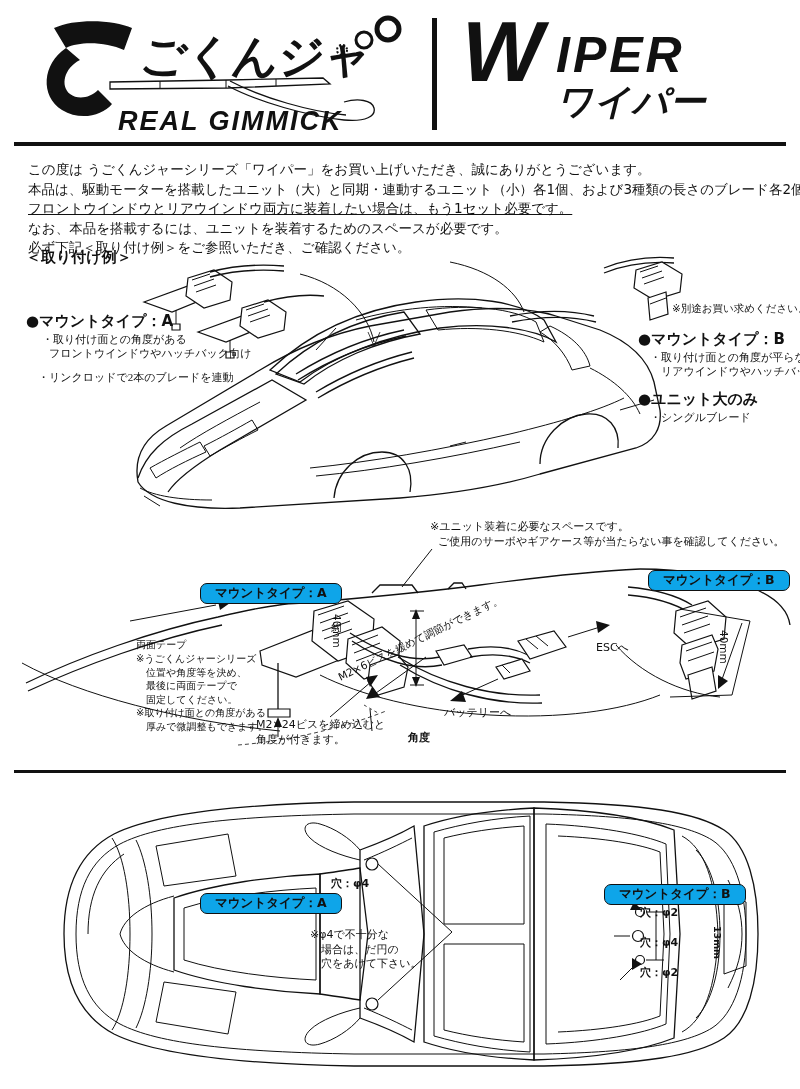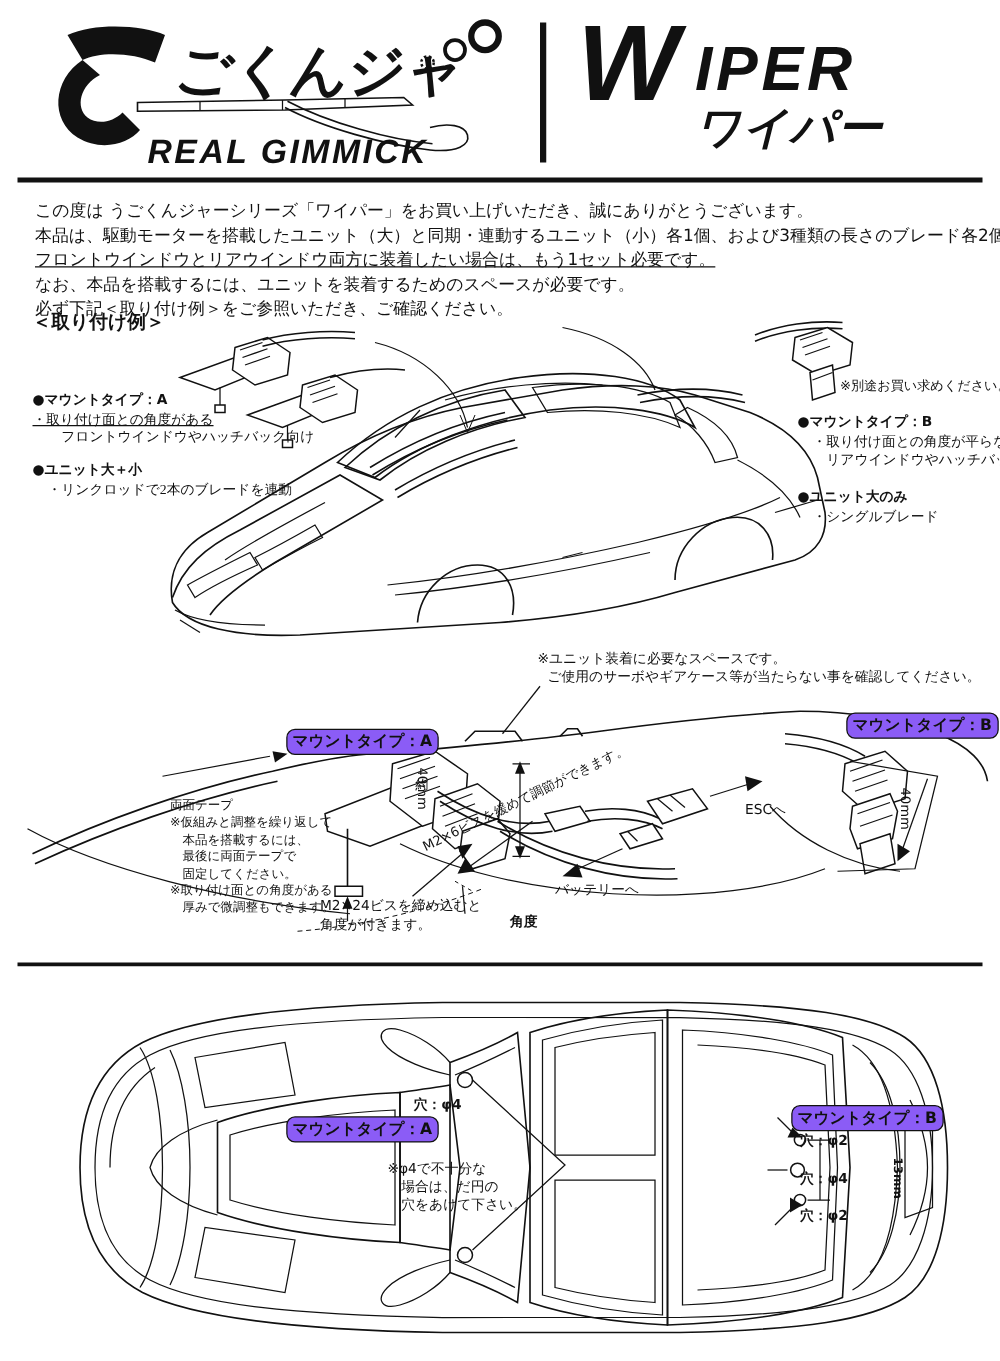--- a/index.html
+++ b/index.html
@@ -48,7 +48,7 @@
 
   
   .hdr-ex{left:26px;top:248px;font-size:15px;font-weight:bold;}
-  .bullet-title{font-size:11px;font-weight:bold;white-space:nowrap;}
+  .bullet-title{font-size:15px;font-weight:bold;white-space:nowrap;}
   .bullet-sub{font-size:11px;line-height:14px;white-space:nowrap;}
   .note-s{font-size:10.5px;white-space:nowrap;}
 

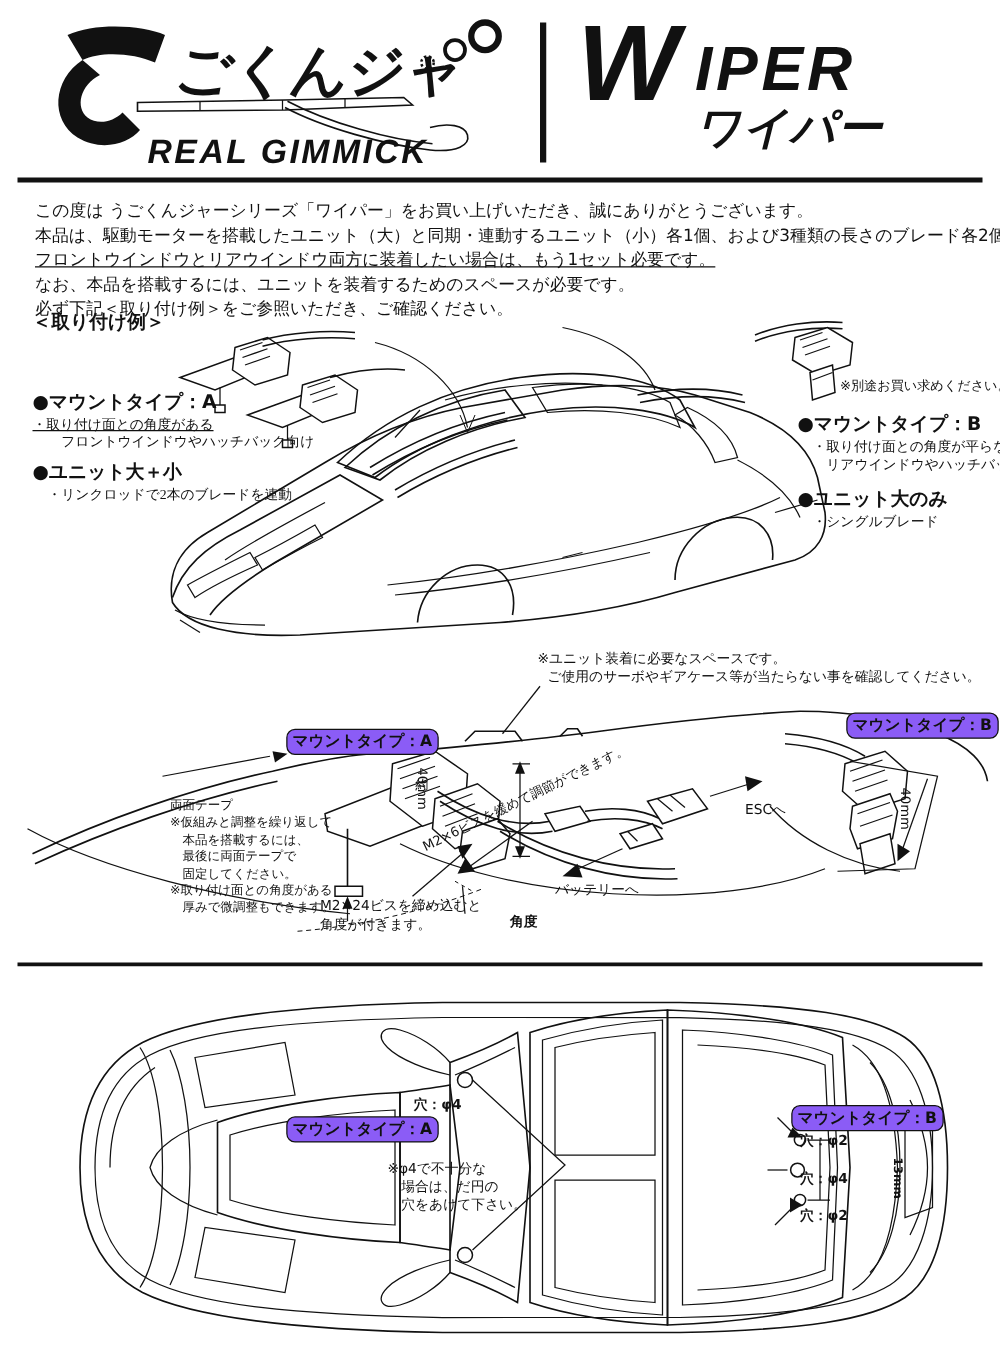--- a/index.html
+++ b/index.html
@@ -192,7 +192,7 @@
 
 <div class="abs" style="left:26px;top:312px;">
   <div class="bullet-title">●マウントタイプ：A</div>
-  <div class="bullet-sub" style="margin-left:0;margin-top:2px;text-decoration:underline;">・取り付け面との角度がある</div>
+  <div class="bullet-sub" style="margin-left:16px;margin-top:2px;">・取り付け面との角度がある</div>
   <div class="bullet-sub" style="margin-left:12px;">　フロントウインドウやハッチバック向け</div>
 </div>
 <div class="abs" style="left:26px;top:368px;">

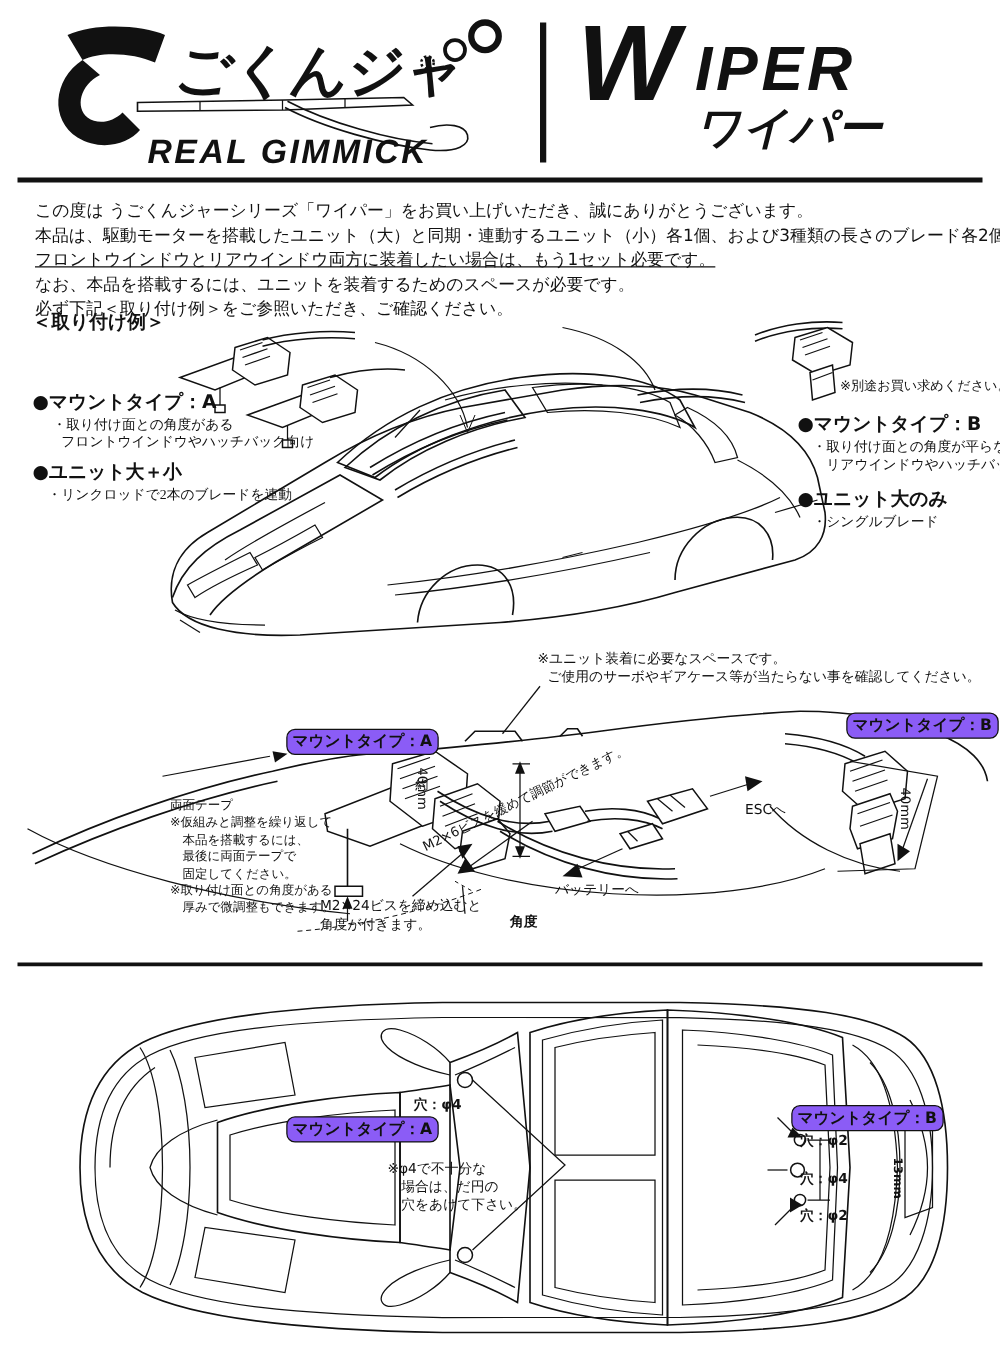--- a/index.html
+++ b/index.html
@@ -196,7 +196,6 @@
   <div class="bullet-sub" style="margin-left:12px;">　フロントウインドウやハッチバック向け</div>
 </div>
 <div class="abs" style="left:26px;top:368px;">
-  <div class="bullet-title">●ユニット大＋小</div>
   <div class="bullet-sub" style="margin-left:12px;margin-top:2px;font-family:Liberation Serif, serif;">・リンクロッドで2本のブレードを連動</div>
 </div>
 

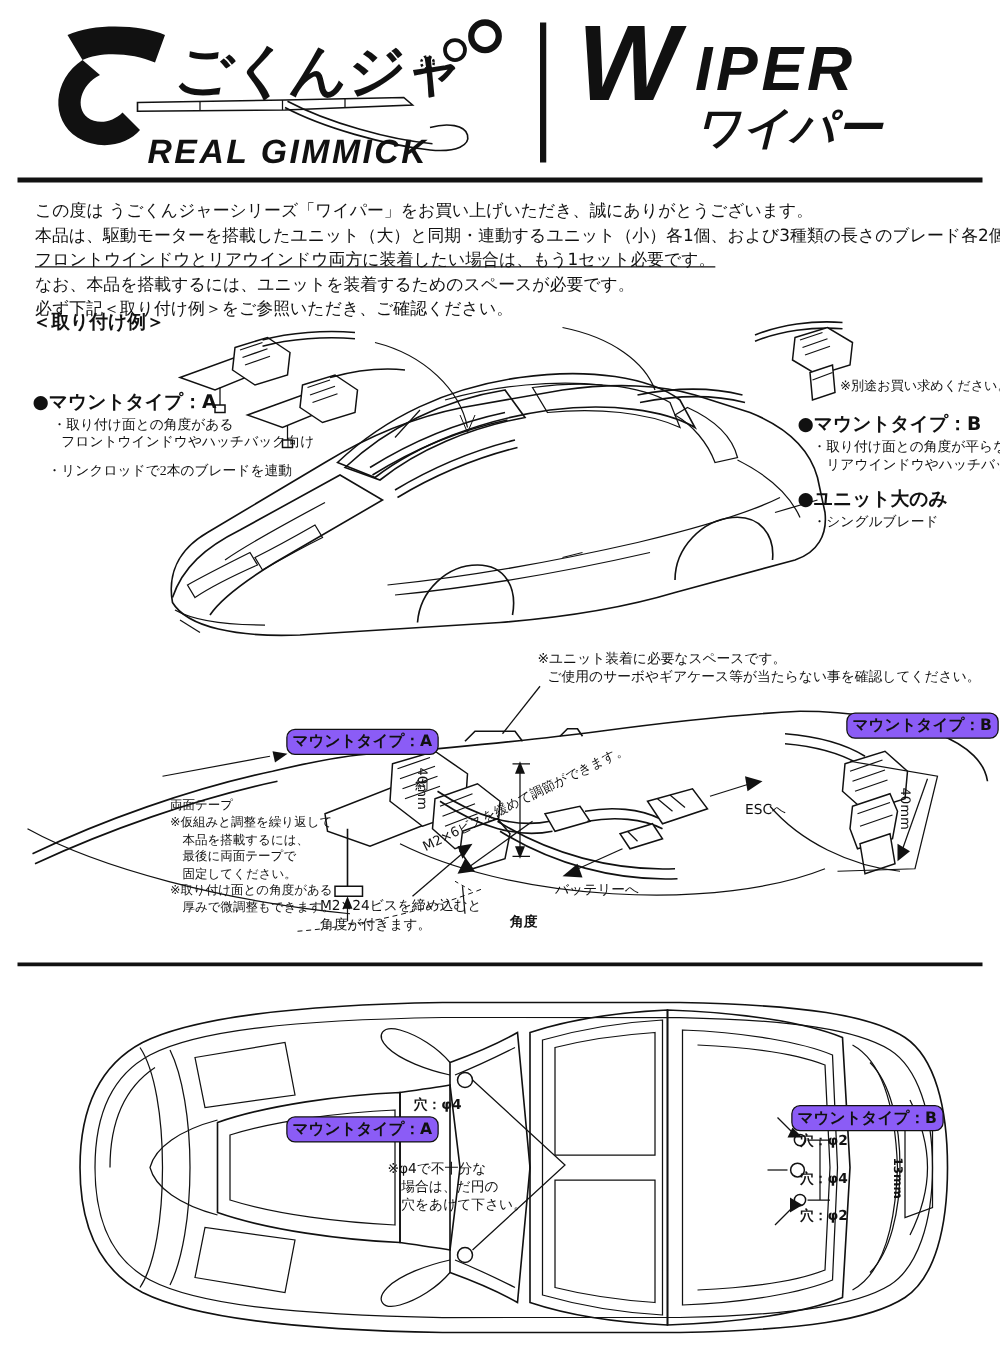--- a/index.html
+++ b/index.html
@@ -54,10 +54,9 @@
 
   
   .boxlbl{
-    border:1.6px solid #111;border-radius:7px;padding:1px 4px;
-    font-size:12.5px;font-weight:bold;background:#8b5cf6;white-space:nowrap;
+    border:1.6px solid #111;border-radius:7px;padding:1px 14px;
+    font-size:12.5px;font-weight:bold;background:#0ea5e9;white-space:nowrap;
     display:inline-block;
-    margin-left:29px;
   }
   .tiny{font-size:10px;line-height:13.5px;white-space:nowrap;}
   .tiny2{font-size:11px;line-height:14.5px;white-space:nowrap;}

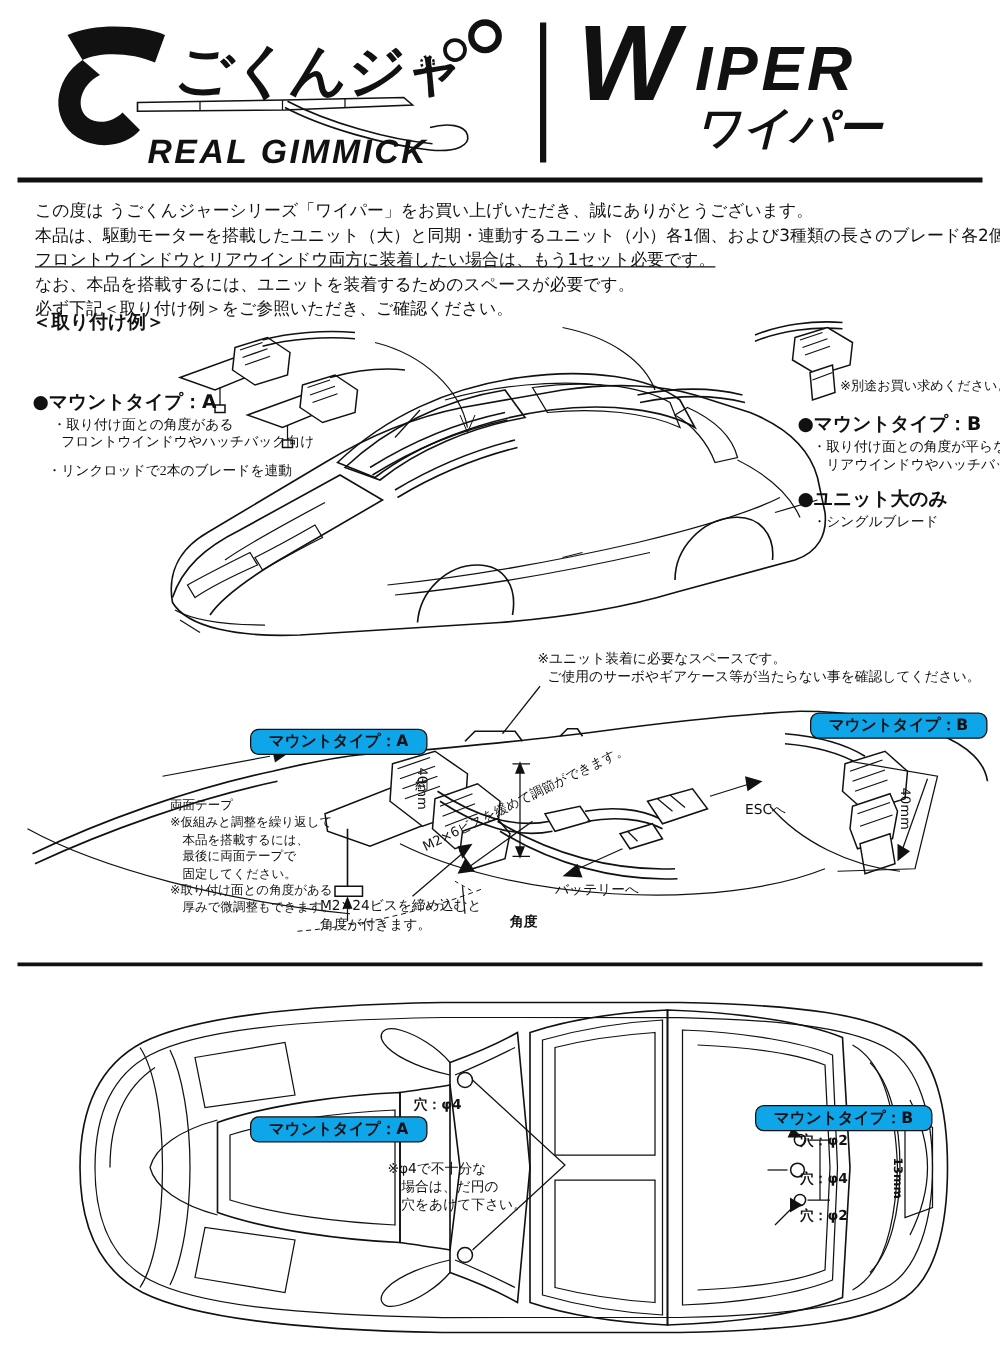--- a/index.html
+++ b/index.html
@@ -303,7 +303,7 @@
 
 <div class="abs tiny" style="left:136px;top:638px;">両面テープ</div>
 <div class="abs tiny" style="left:136px;top:652px;">
-  <div>※仮組みと調整を繰り返して</div>
+  <div>※うごくんジャーシリーズ</div>
   <div>　本品を搭載するには、</div>
   <div>　最後に両面テープで</div>
   <div>　固定してください。</div>

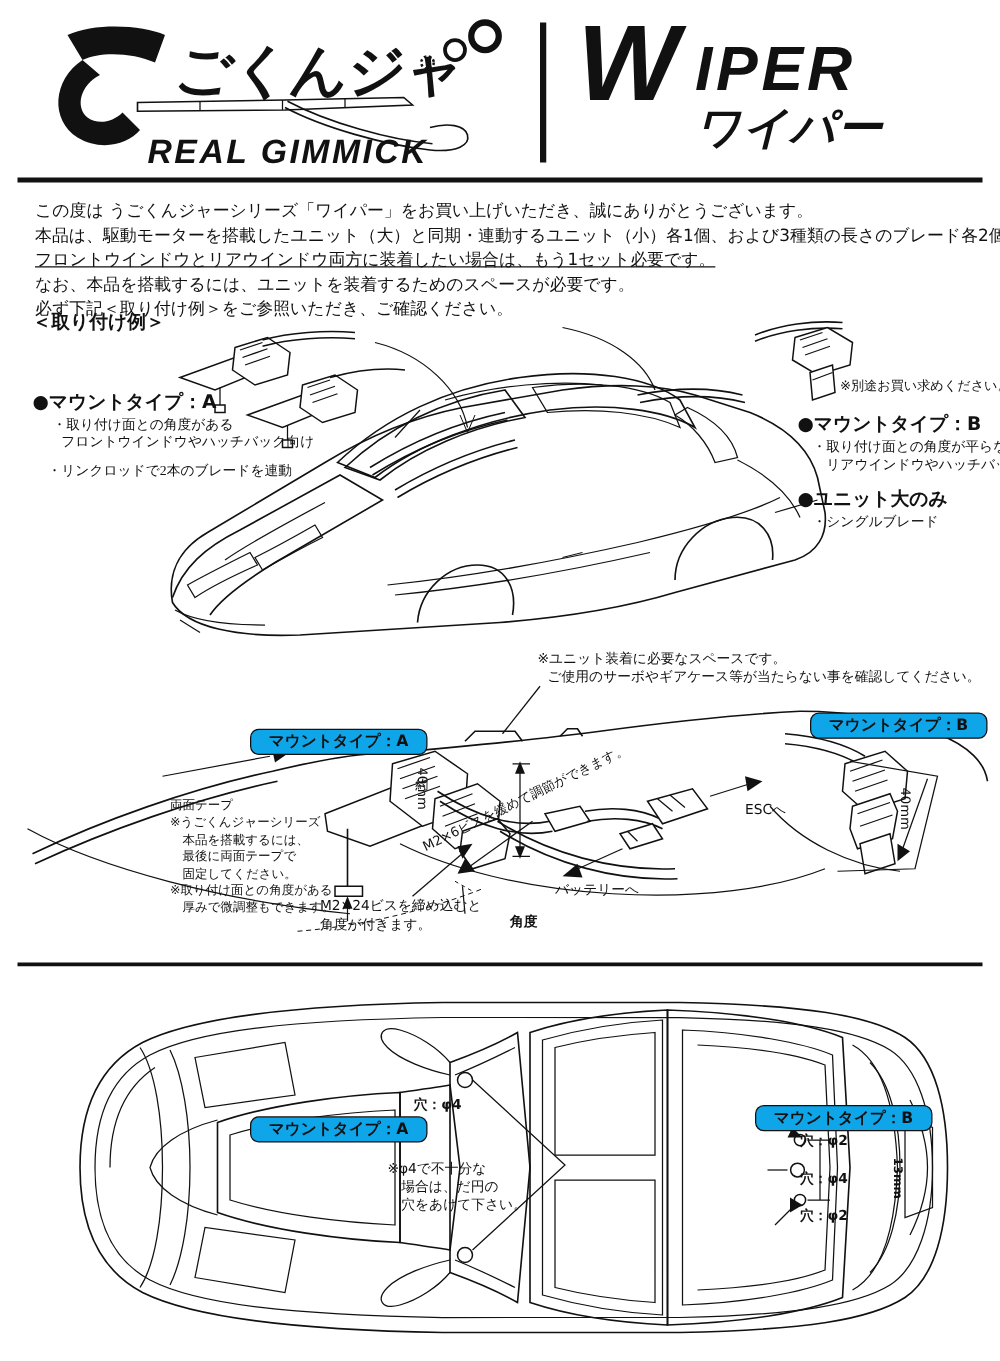--- a/index.html
+++ b/index.html
@@ -304,7 +304,7 @@
 <div class="abs tiny" style="left:136px;top:638px;">両面テープ</div>
 <div class="abs tiny" style="left:136px;top:652px;">
   <div>※うごくんジャーシリーズ</div>
-  <div>　本品を搭載するには、</div>
+  <div>　位置や角度等を決め、</div>
   <div>　最後に両面テープで</div>
   <div>　固定してください。</div>
   <div>※取り付け面との角度がある</div>

